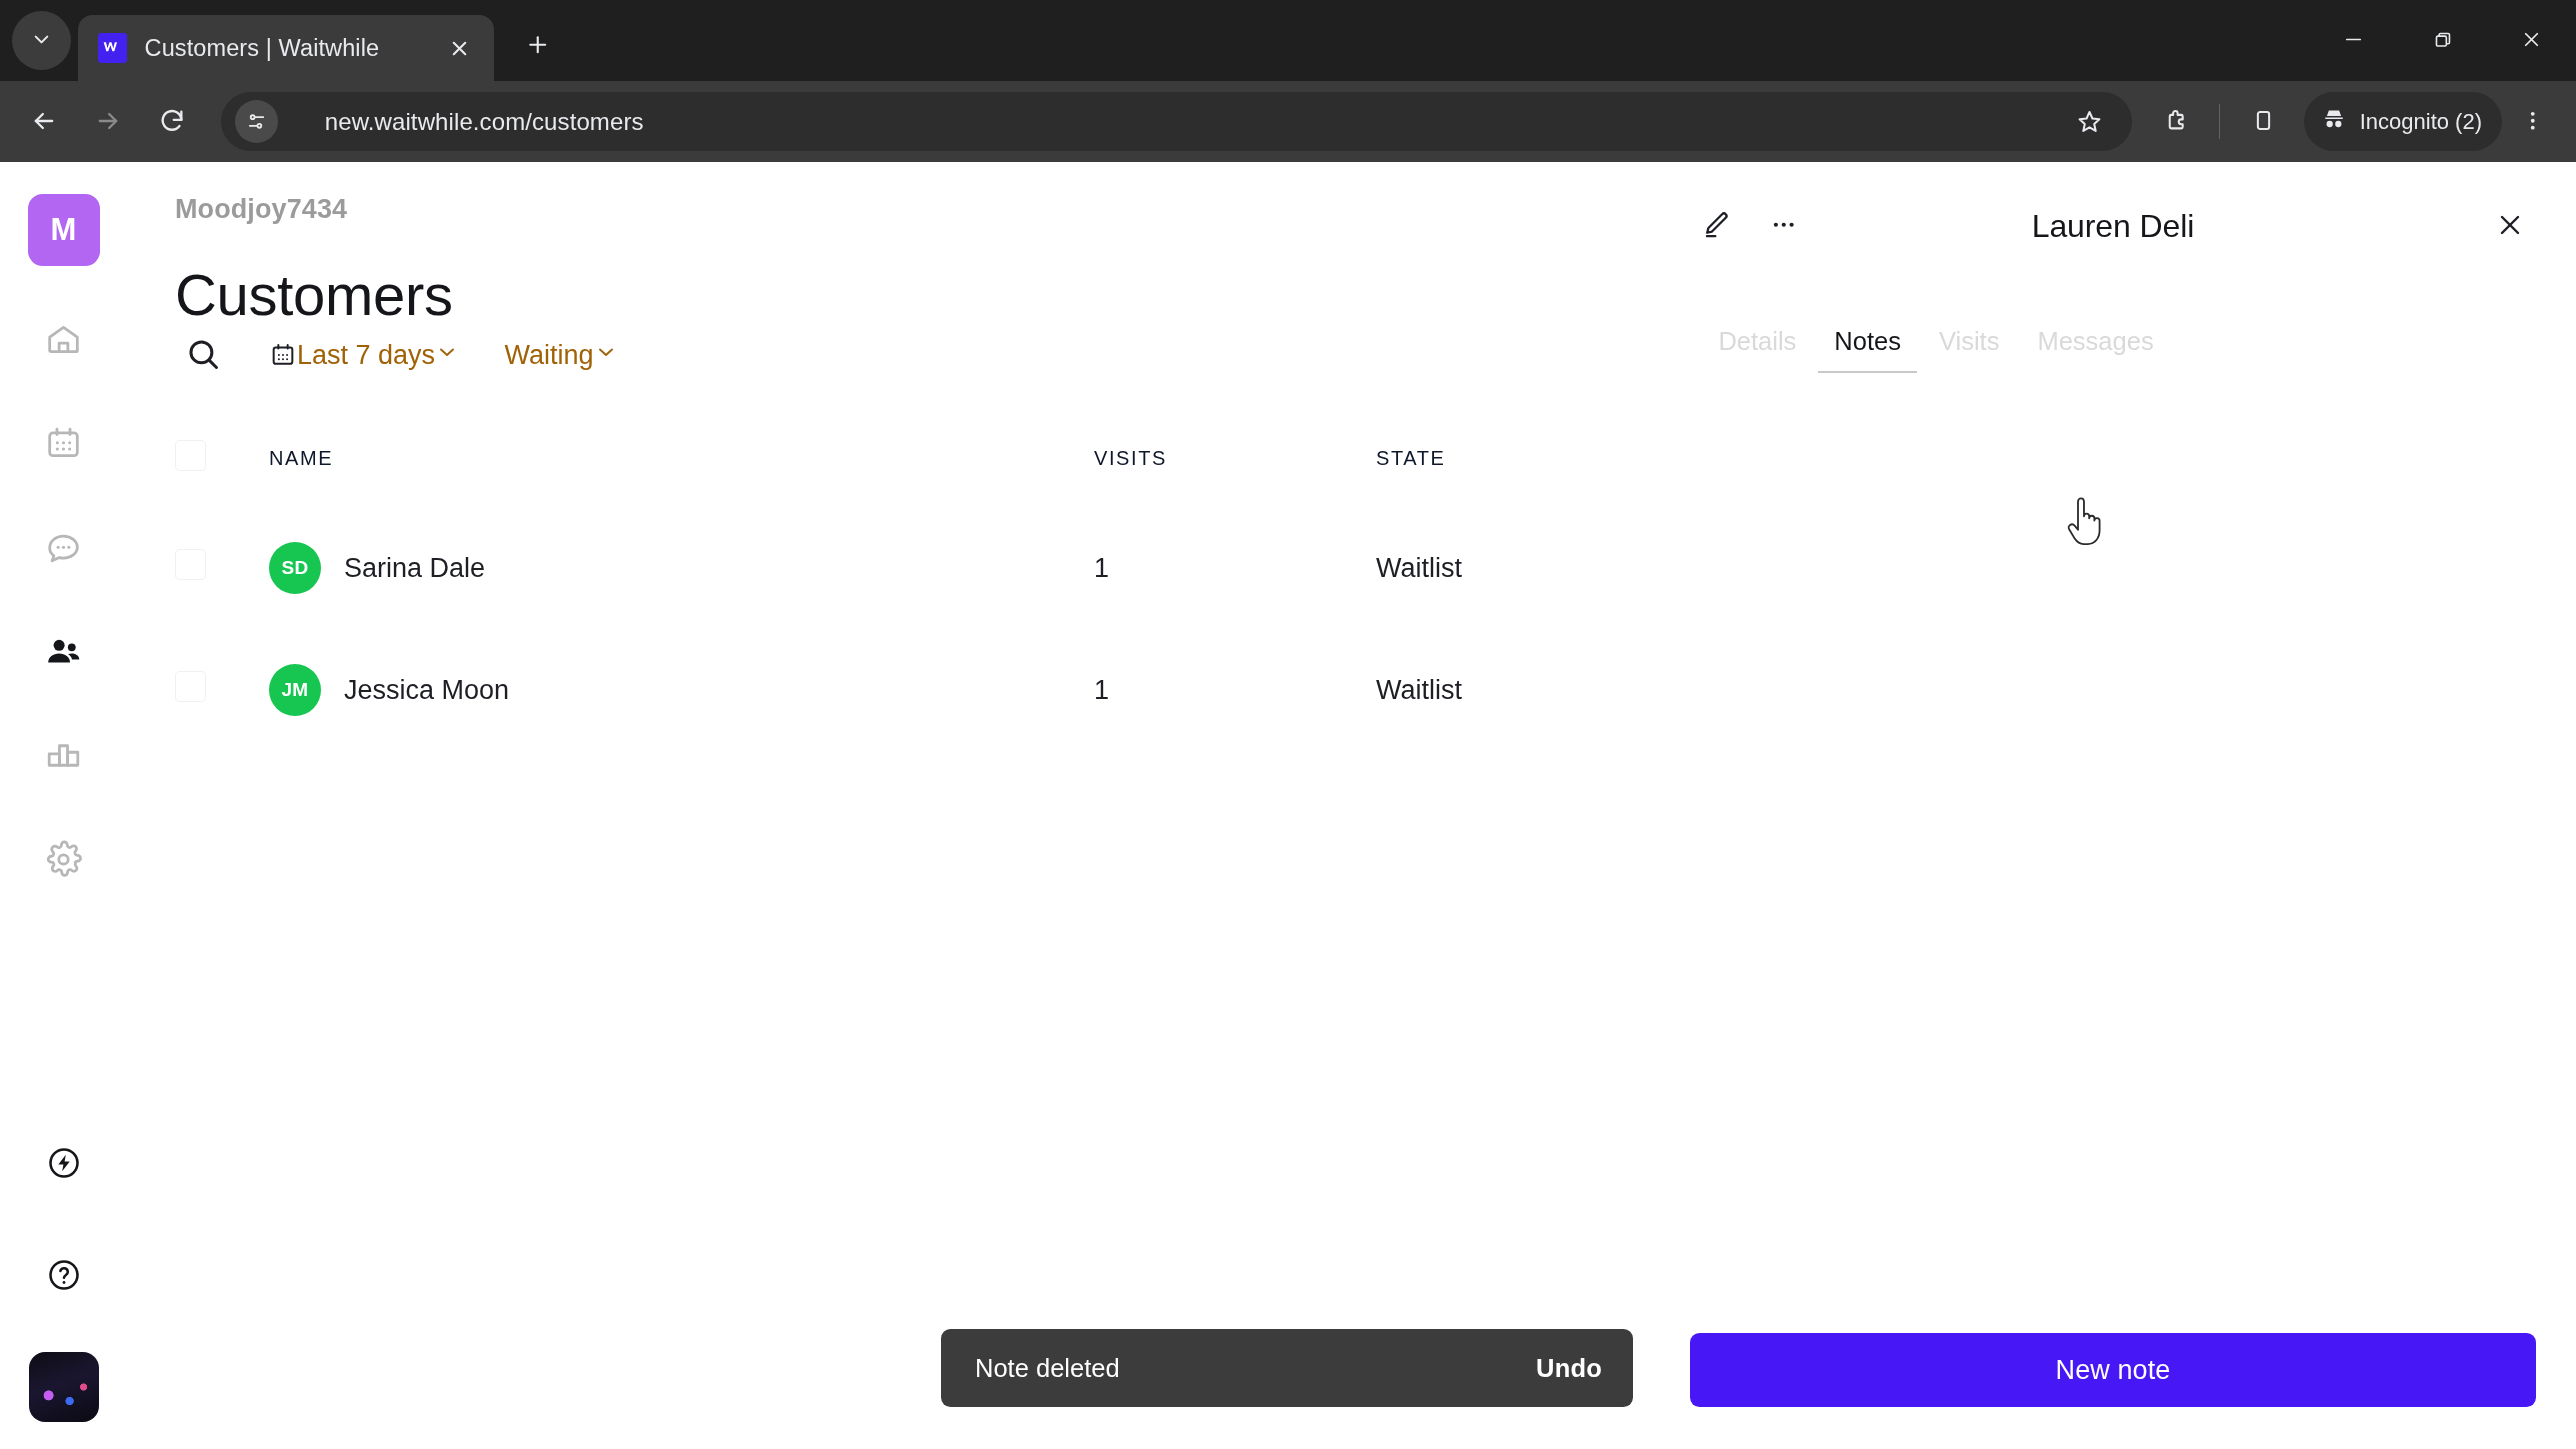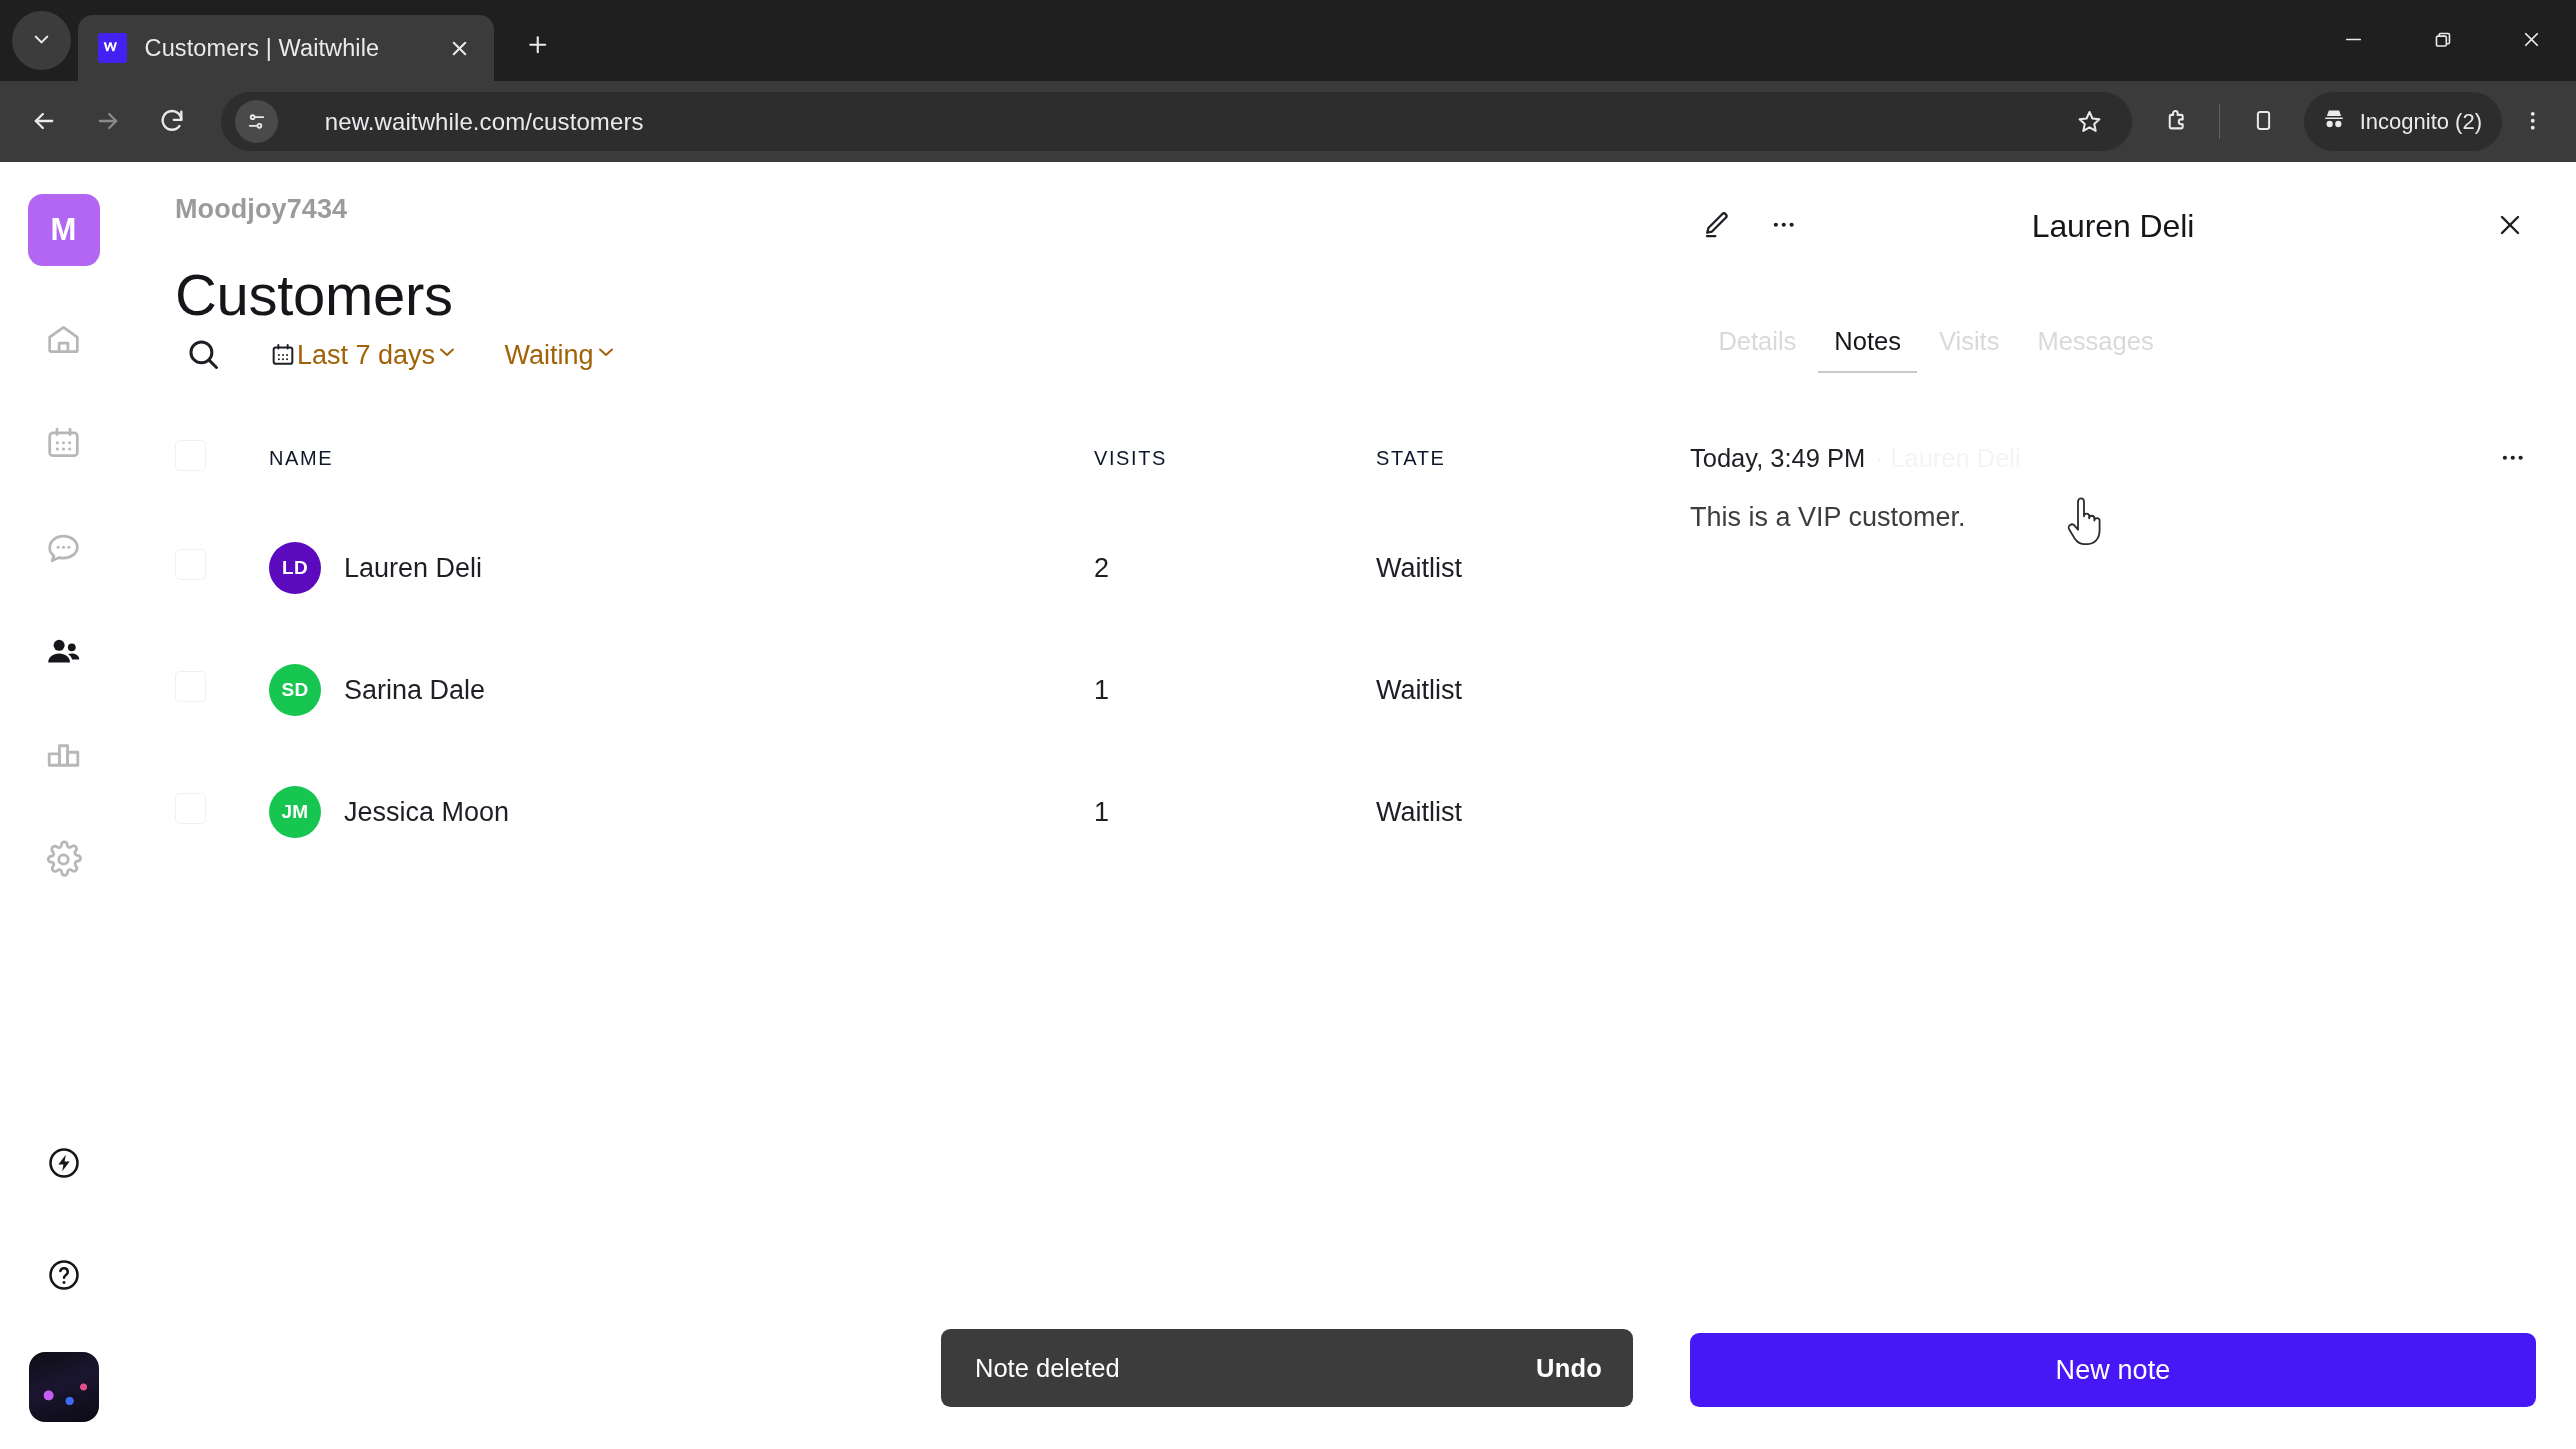--- a/index.html
+++ b/index.html
@@ -820,22 +820,6 @@
           <div class="rp-tab">Messages</div>
         </div>
 
-      <div class="note-block">
-        <div class="note-meta-row">
-          <span class="note-time">Today, 3:49 PM</span>
-          <span class="note-author">· Lauren Deli</span>
-          <span class="note-more">
-            <span>
-              <svg width="29.5" height="29.5" viewBox="0 0 24 24" fill="currentColor">
-                  <circle cx="5.6" cy="12" r="1.7"></circle>
-                  <circle cx="12" cy="12" r="1.7"></circle>
-                  <circle cx="18.4" cy="12" r="1.7"></circle>
-                </svg>
-            </span>
-          </span>
-        </div>
-        <div class="note-body">This is a VIP customer.</div>
-      </div>
 
       <div class="rp-footer">
         <button class="btn-primary">New note</button>

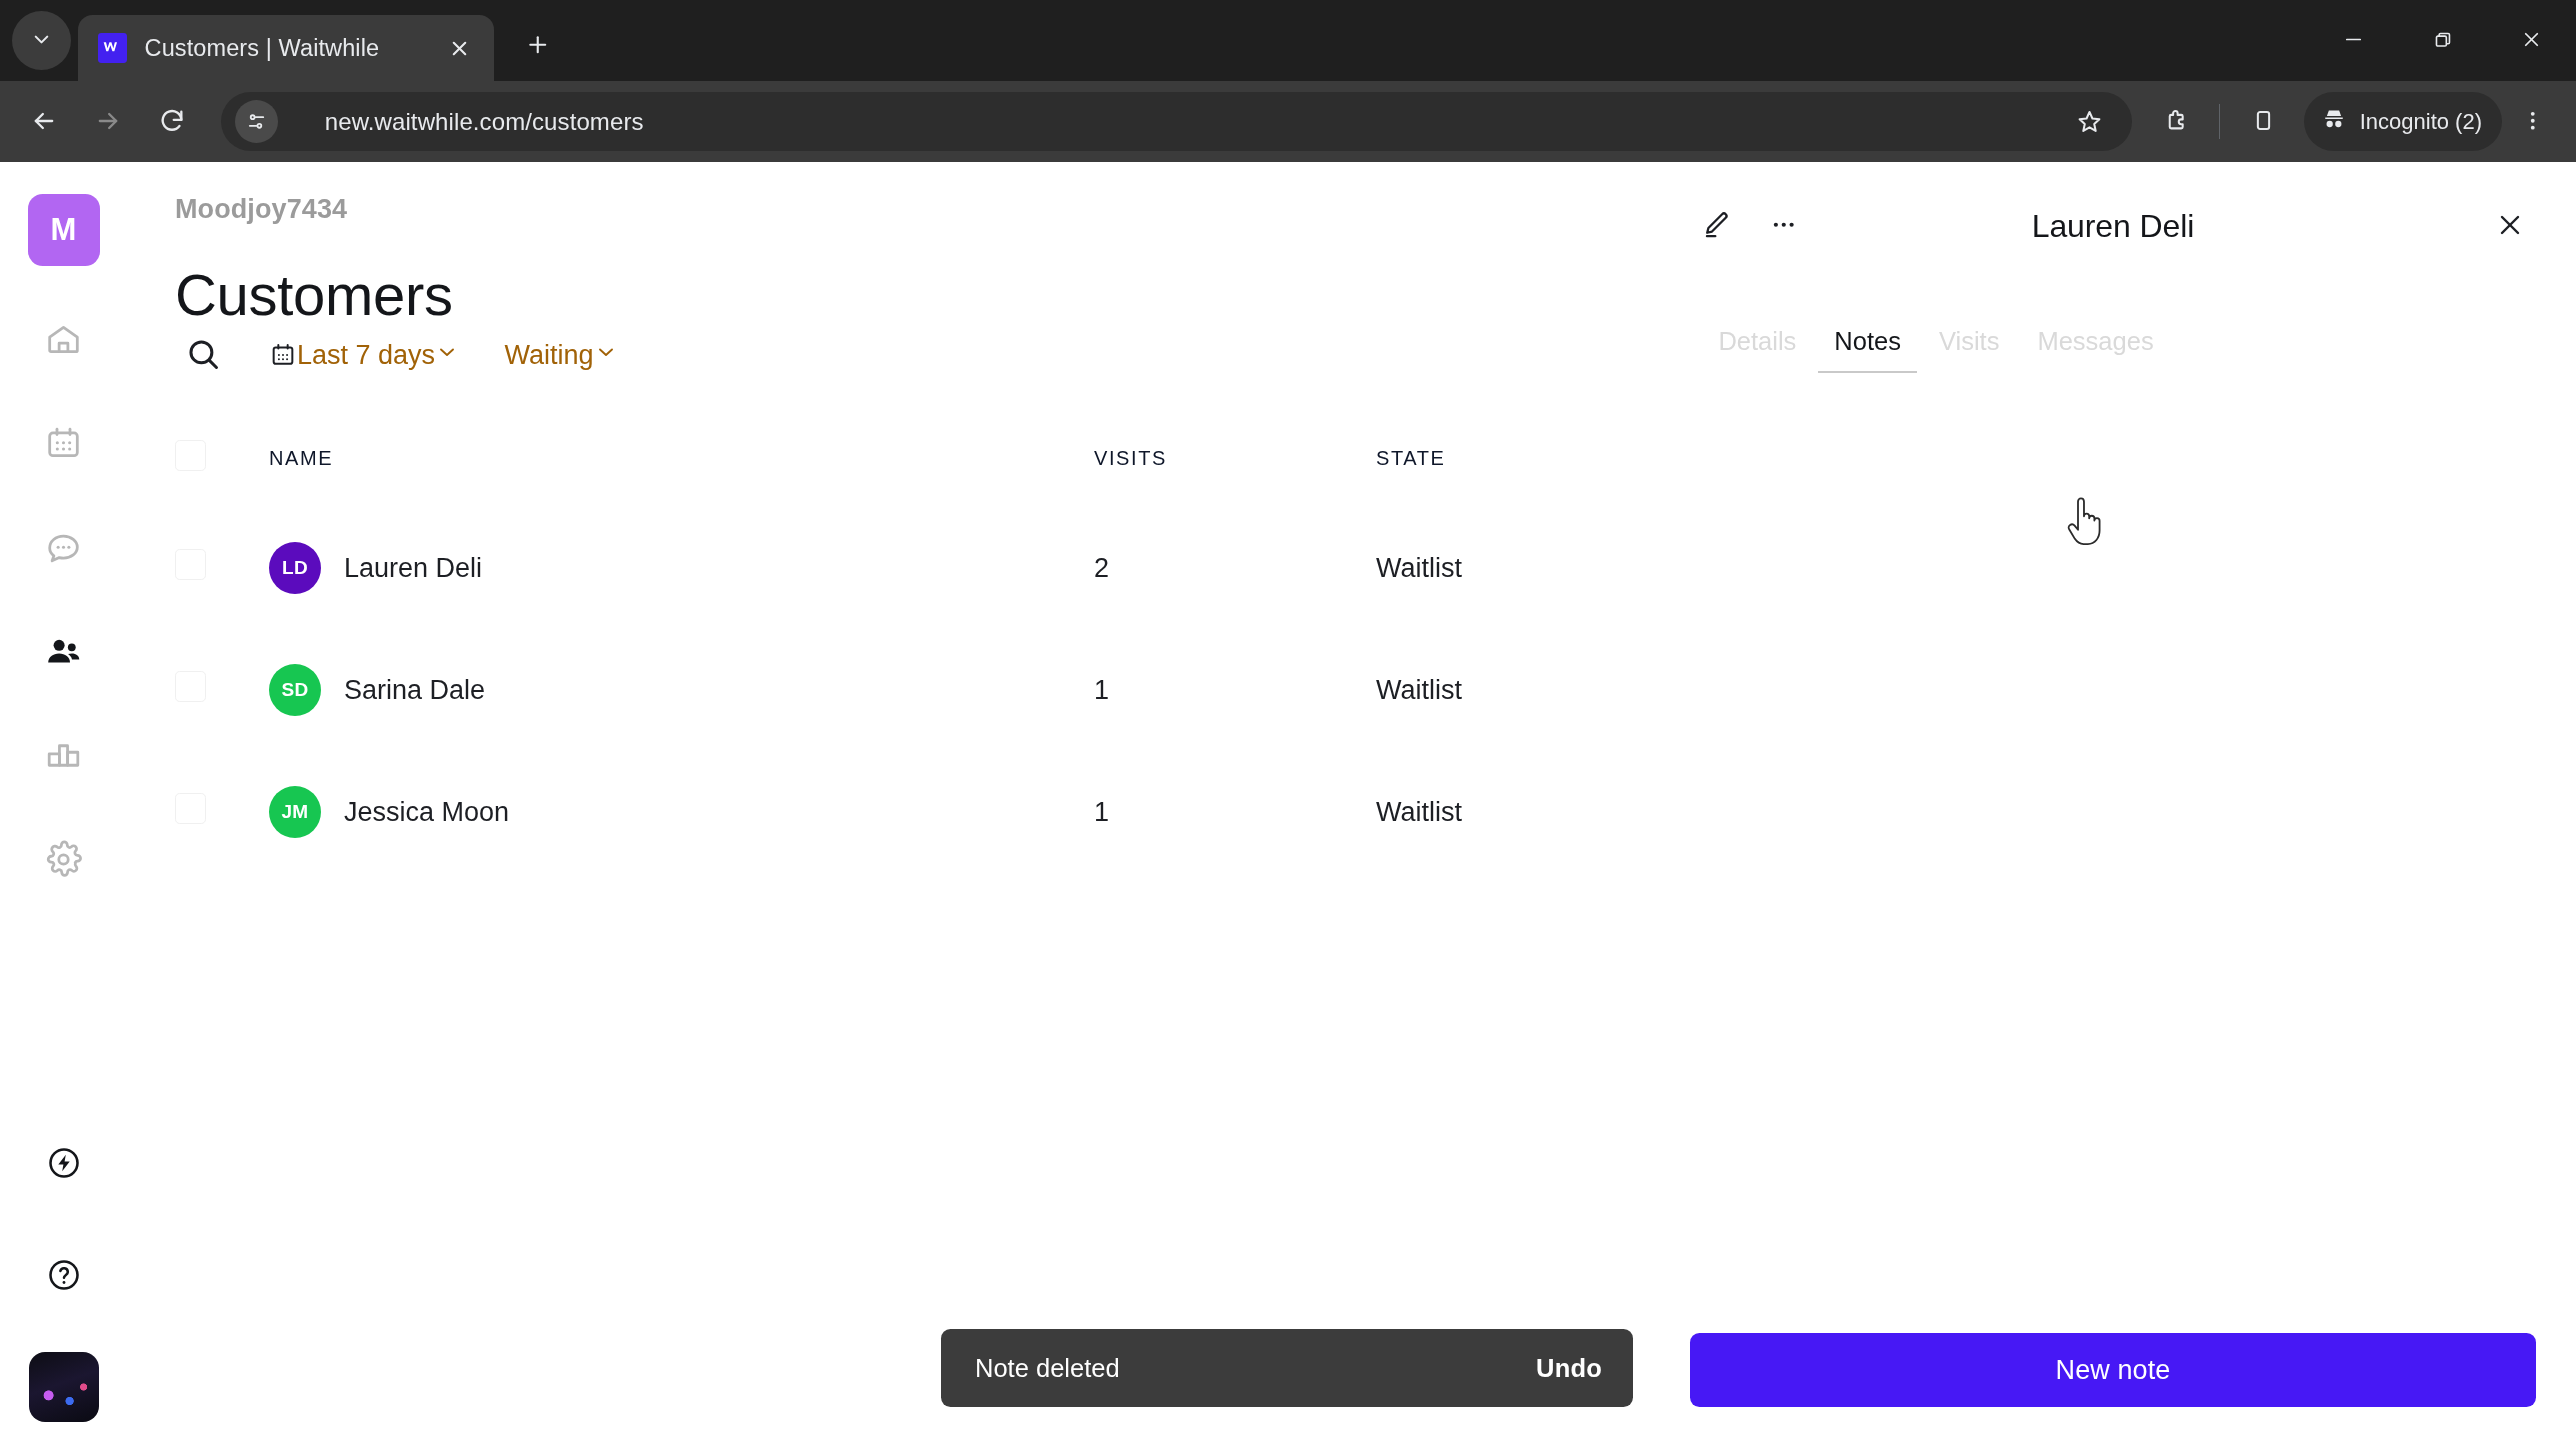--- a/index.html
+++ b/index.html
@@ -746,17 +746,6 @@
           </tr>
         </thead>
         <tbody id="rows">
-            <tr>
-              <td><span class="row-checkbox" style="display: inline-block;"></span></td>
-              <td>
-                <div class="cell-name">
-                  <span class="mini-avatar" style="background: rgb(91, 11, 189);">LD</span>
-                  <span>Lauren Deli</span>
-                </div>
-              </td>
-              <td>2</td>
-              <td class="state-cell">Waitlist</td>
-            </tr>
             <tr>
               <td><span class="row-checkbox" style="display: inline-block;"></span></td>
               <td>

